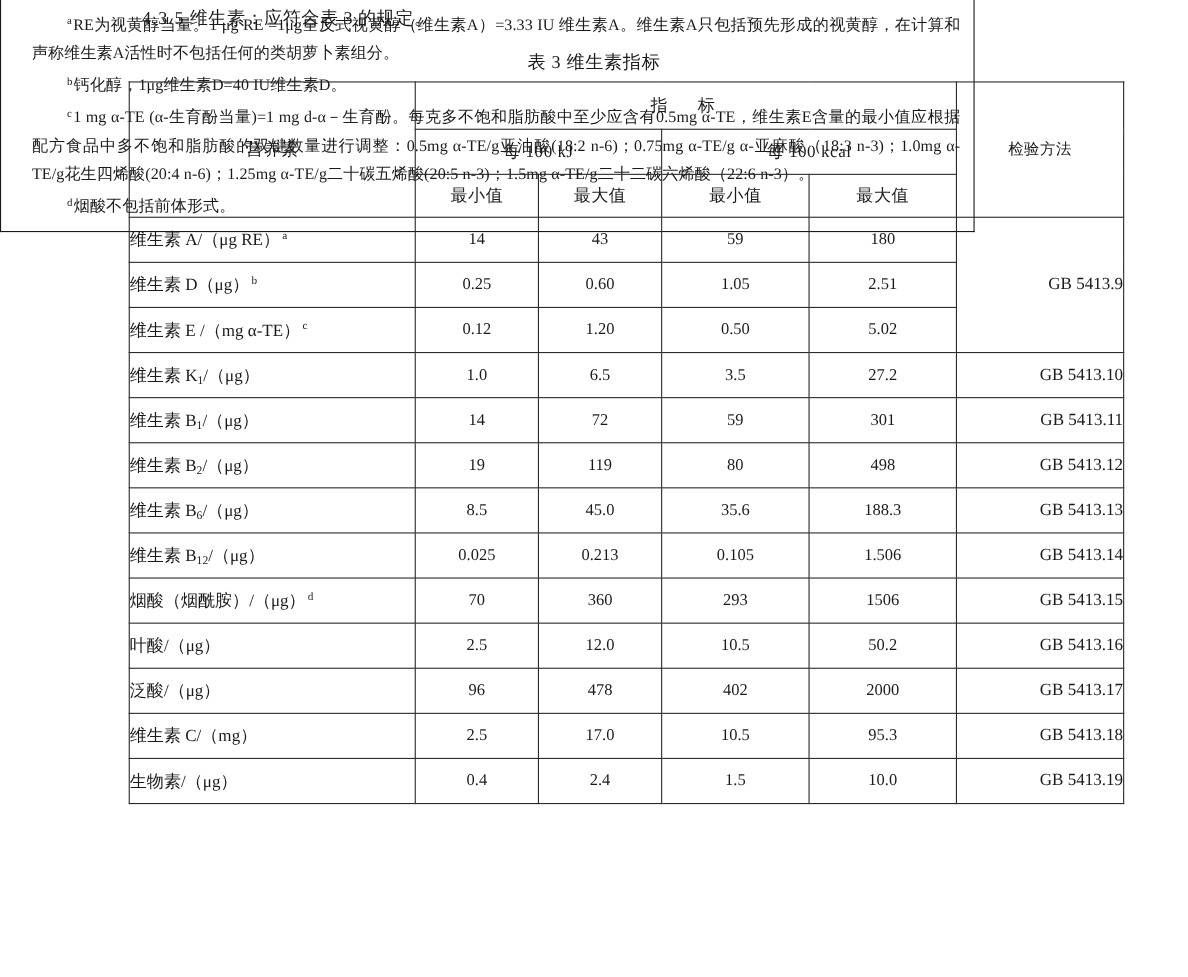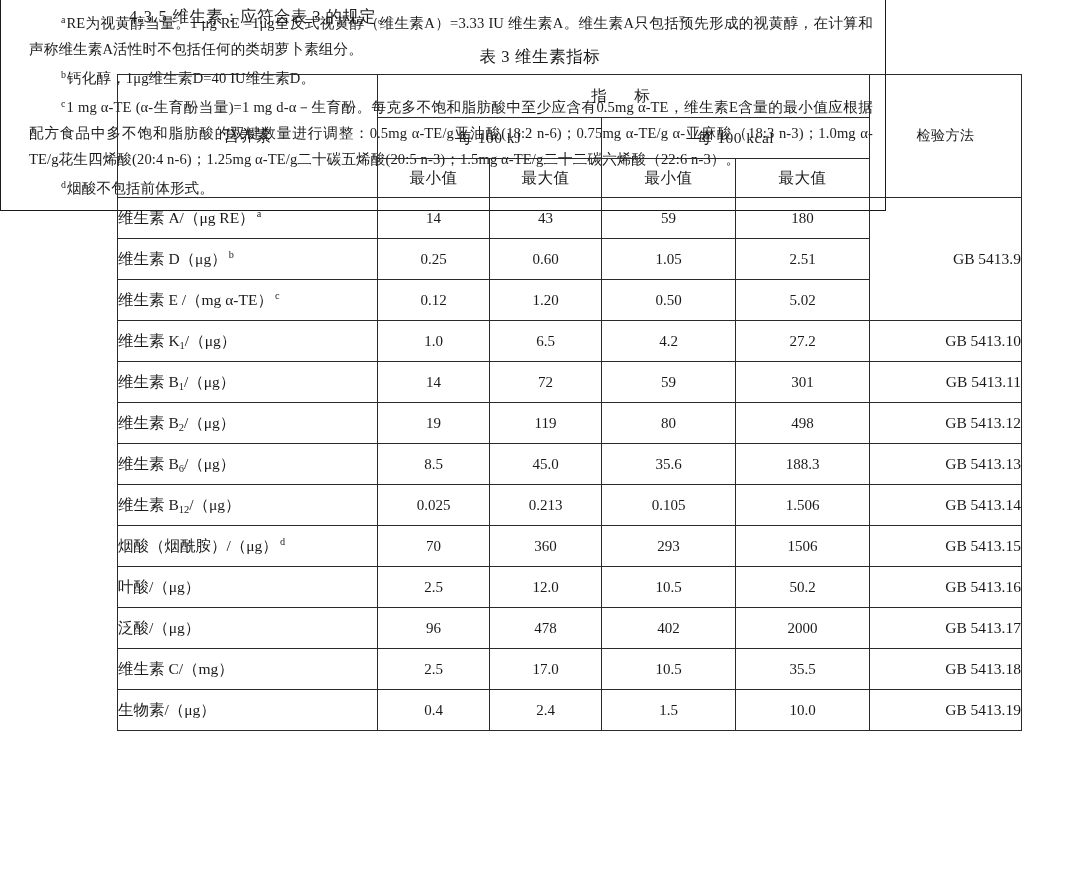--- a/index.html
+++ b/index.html
@@ -186,7 +186,7 @@
             <td class="nutrient">维生素 K<sub>1</sub>/（μg）</td>
             <td class="val">1.0</td>
             <td class="val">6.5</td>
-            <td class="val">4.2</td>
+            <td class="val">3.5</td>
             <td class="val">27.2</td>
             <td class="method">GB 5413.10</td>
           </tr>

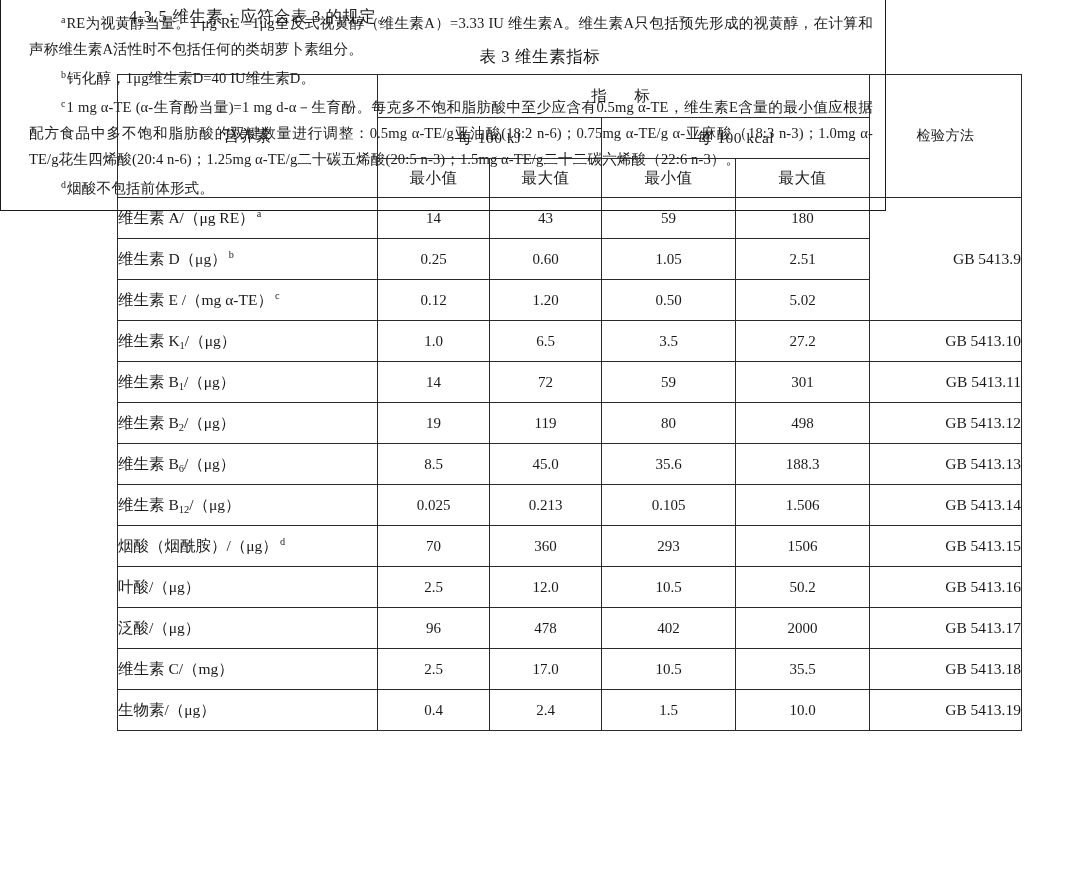--- a/index.html
+++ b/index.html
@@ -251,7 +251,7 @@
             <td class="val">2.5</td>
             <td class="val">17.0</td>
             <td class="val">10.5</td>
-            <td class="val">35.5</td>
+            <td class="val">95.3</td>
             <td class="method">GB 5413.18</td>
           </tr>
           <tr>

